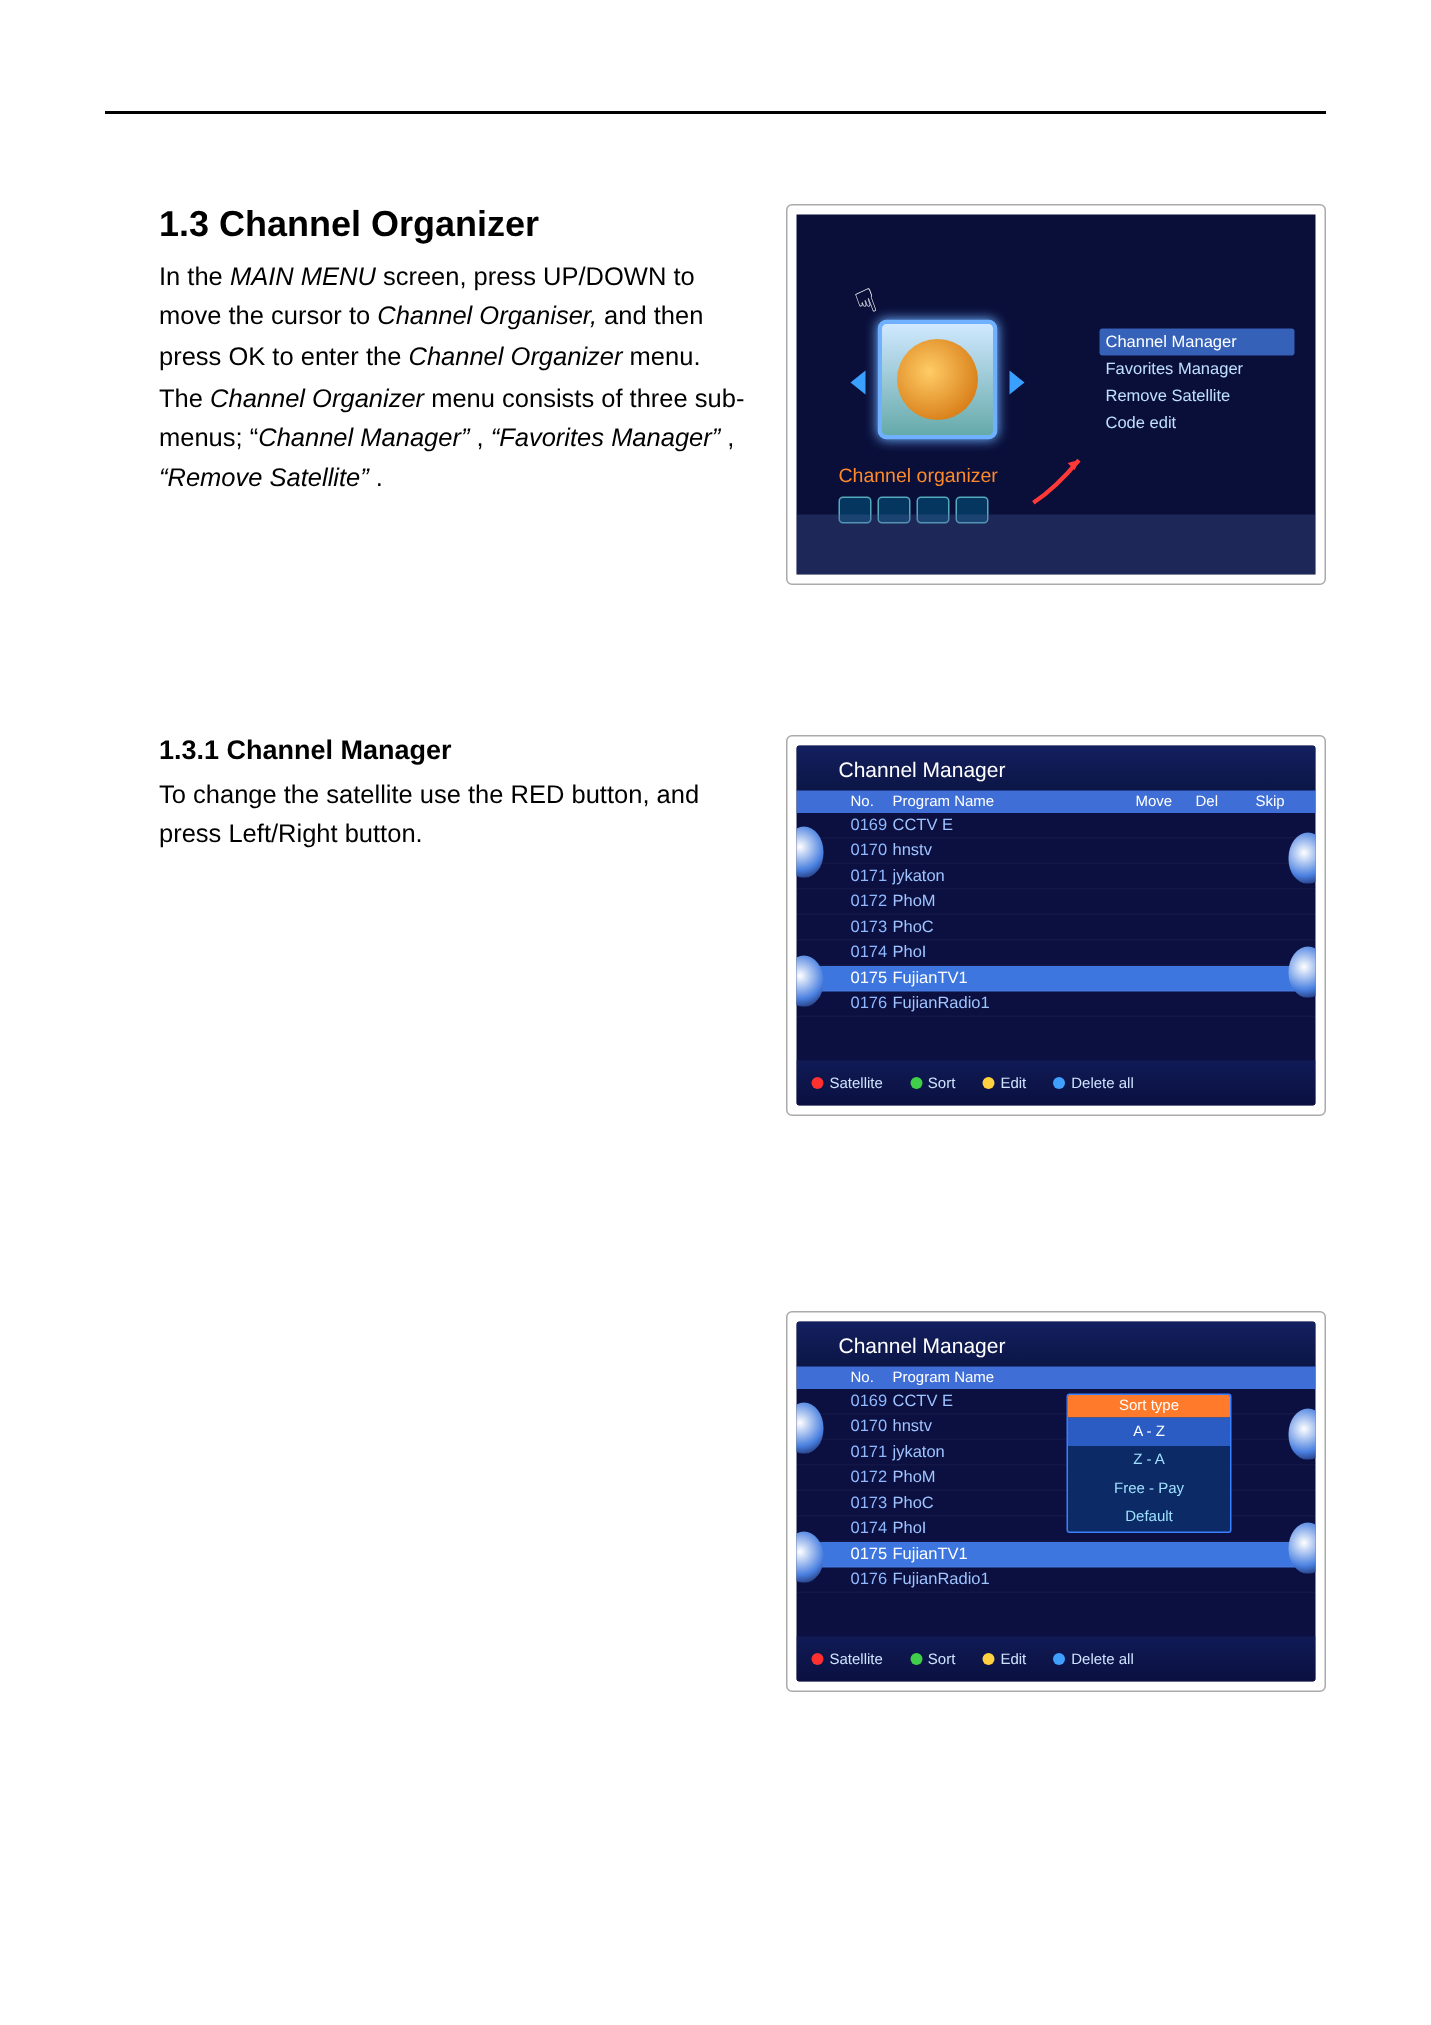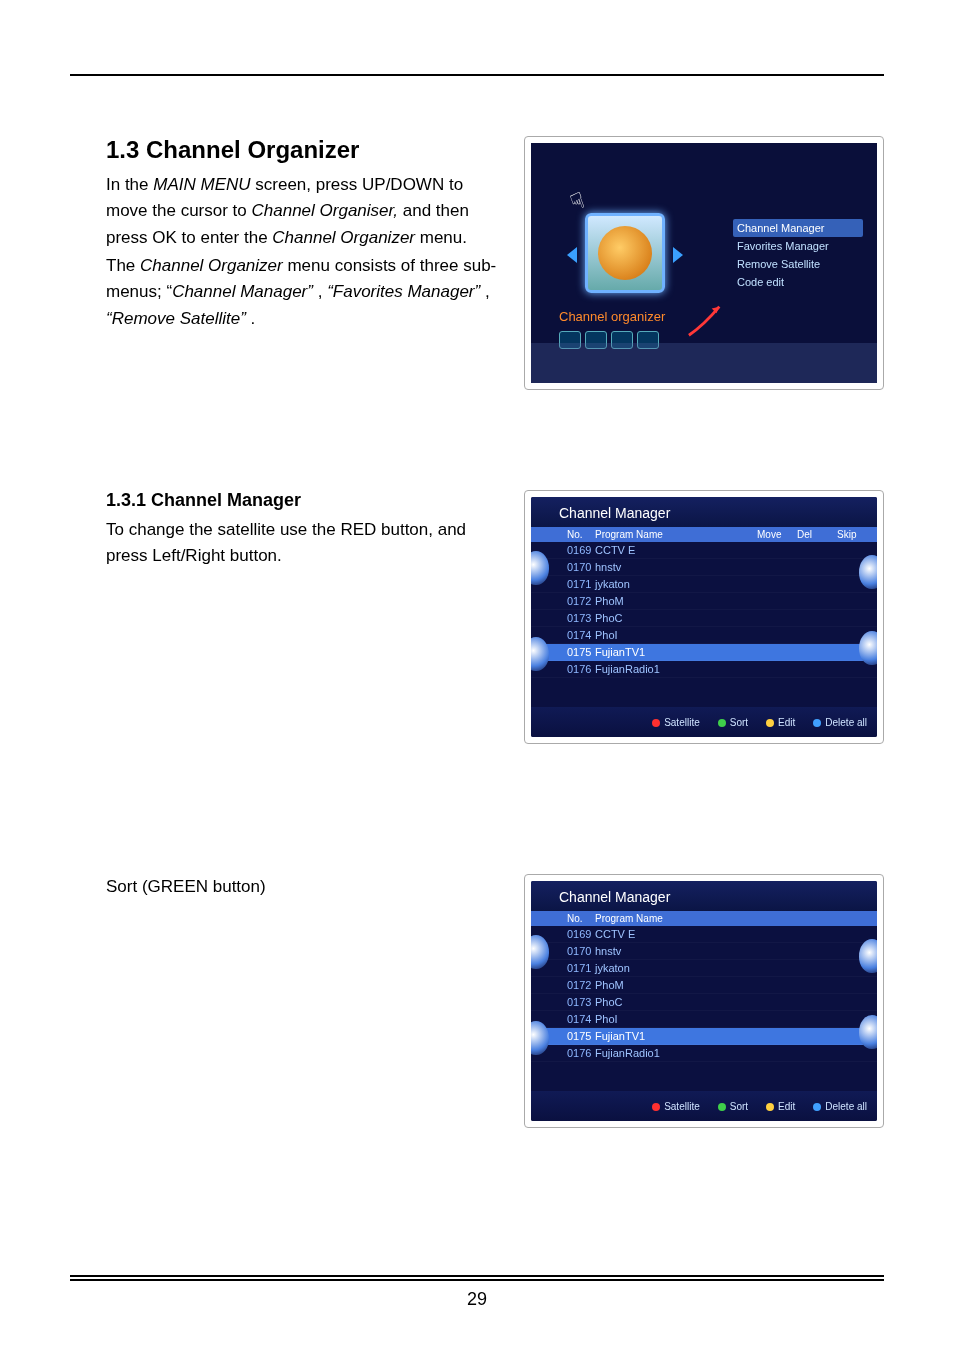--- a/index.html
+++ b/index.html
@@ -56,7 +56,7 @@
   .cm .row-item .cno { width: 28px; color: #8fb8ff; }
   .cm .row-item .cname { flex: 1; color: #9fc4ff; }
   .cm .row-item.sel .cno, .cm .row-item.sel .cname { color: #fff; }
-  .cm .fb { position: absolute; left: 0; right: 0; bottom: 0; height: 30px; background: linear-gradient(#101a55,#0a1040); display: flex; align-items: center; padding: 0 10px; gap: 18px; font-size: 10px; justify-content: flex-end; }
+  .cm .fb { position: absolute; left: 0; right: 0; bottom: 0; height: 30px; background: linear-gradient(#101a55,#0a1040); display: flex; align-items: center; padding: 0 10px; gap: 18px; font-size: 10px; }
   .cm .fb .dot { width: 8px; height: 8px; border-radius: 50%; display: inline-block; margin-right: 4px; vertical-align: middle; }
   .cm .sidebulb { position: absolute; width: 26px; height: 34px; background: radial-gradient(circle at 40% 40%, #fff, #4a80e0 60%, #0b1040); border-radius: 50% 50% 48% 48%; }
   .cm .sidebulb.l1 { left: -8px; top: 54px; }

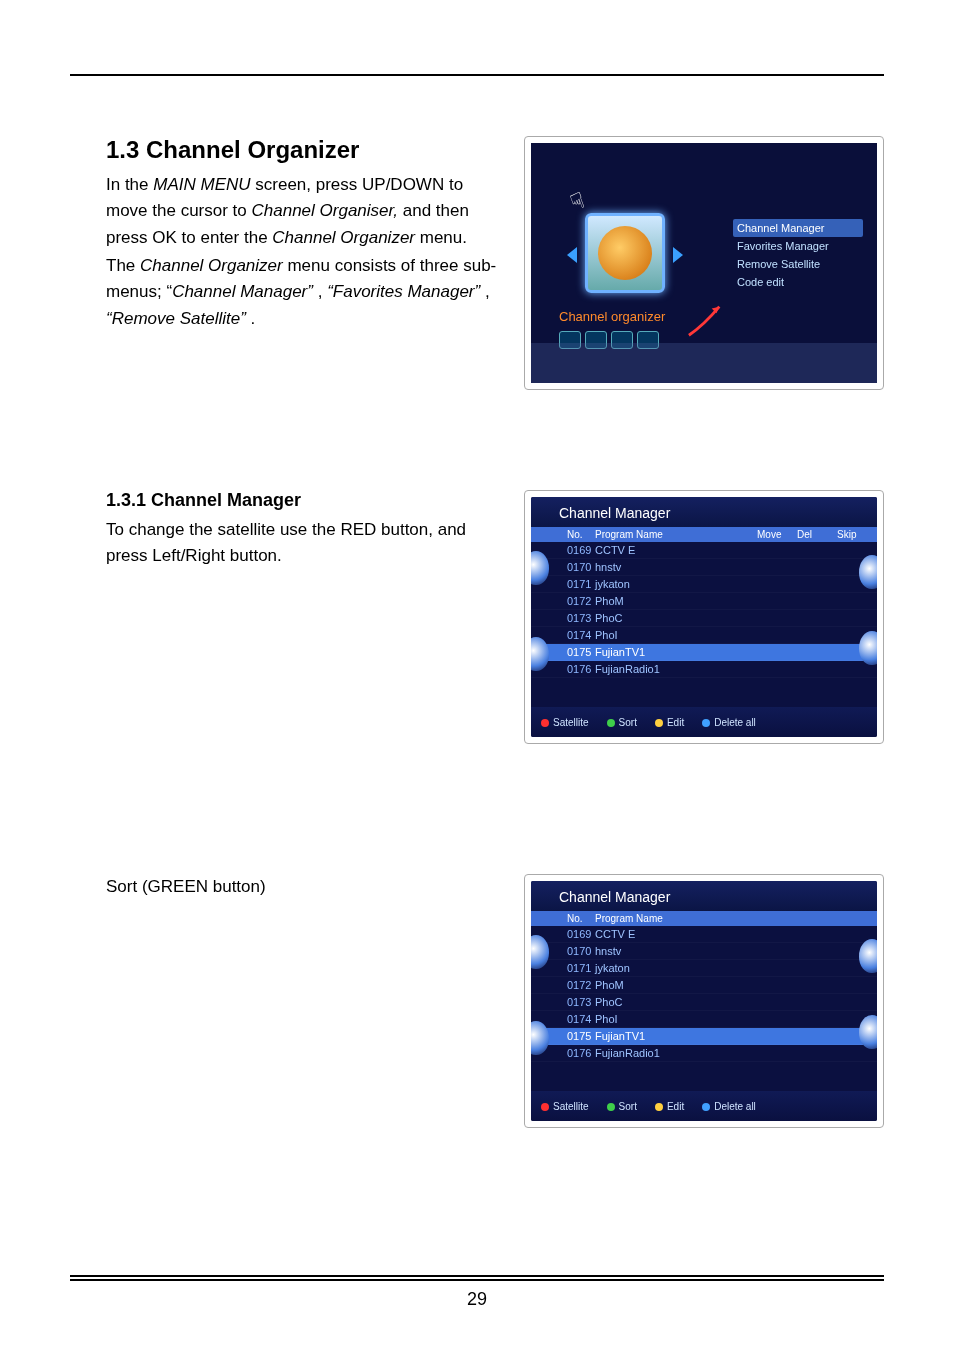--- a/index.html
+++ b/index.html
@@ -190,7 +190,6 @@
 
   <div class="row">
     <div class="col-text">
-      <p class="body" style="font-weight:normal">Sort (GREEN button)</p>
     </div>
     <div class="col-shot">
       <div class="shot">

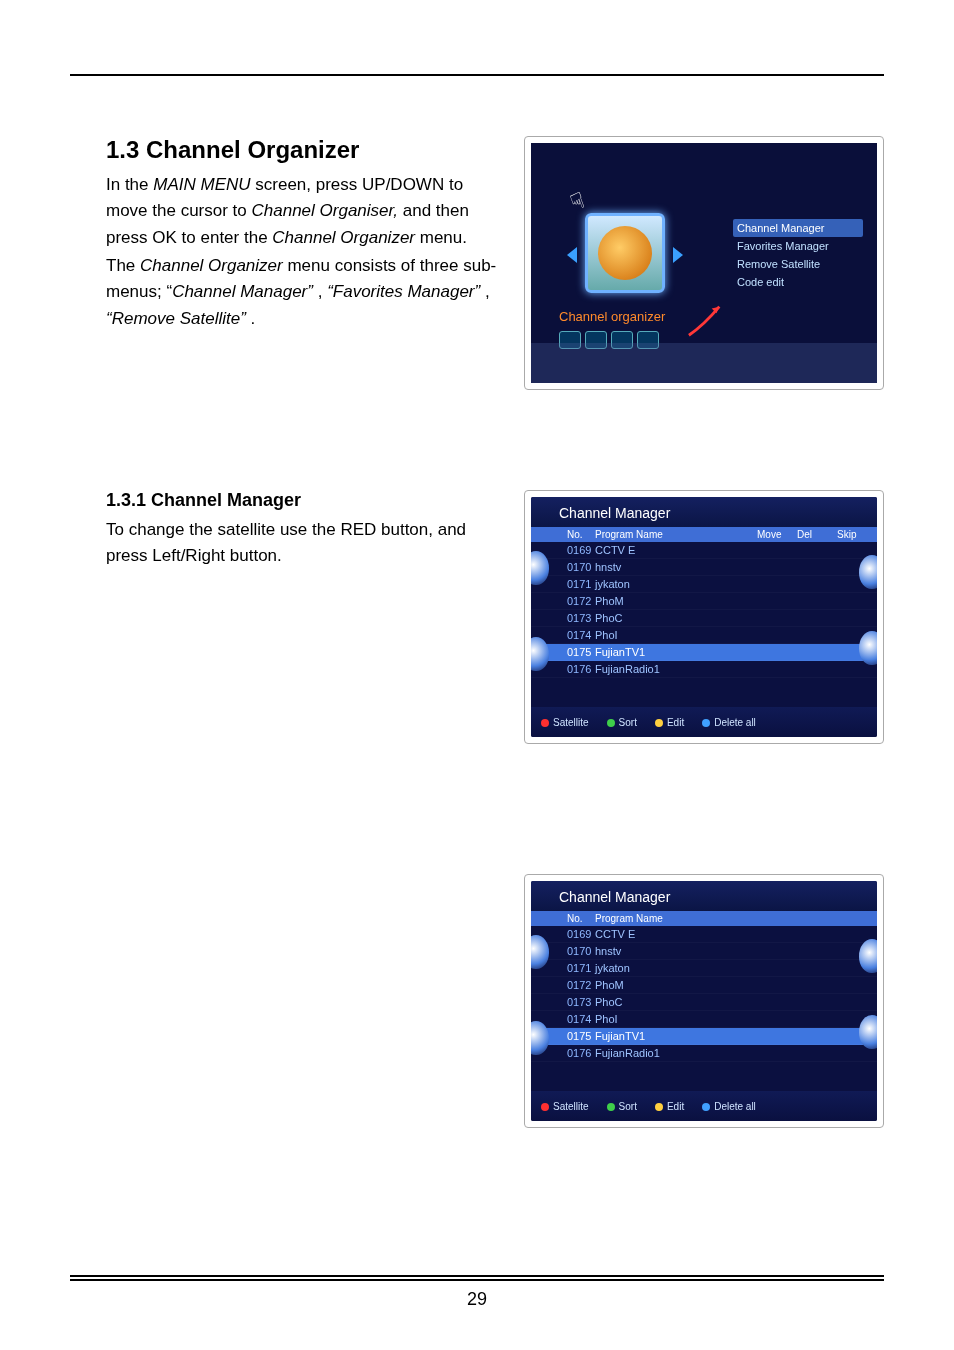--- a/index.html
+++ b/index.html
@@ -237,6 +237,13 @@
                 <div class="cname">FujianRadio1</div>
               </div>
             </div>
+          <div class="sortpop">
+            <div class="shdr">Sort type</div>
+            <div class="sopt sel">A - Z</div>
+            <div class="sopt">Z - A</div>
+            <div class="sopt">Free - Pay</div>
+            <div class="sopt">Default</div>
+          </div>
           <div class="fb">
             <span><span class="dot" style="background:#ff3030"></span><span>Satellite</span></span>
             <span><span class="dot" style="background:#3fcf4a"></span><span>Sort</span></span>

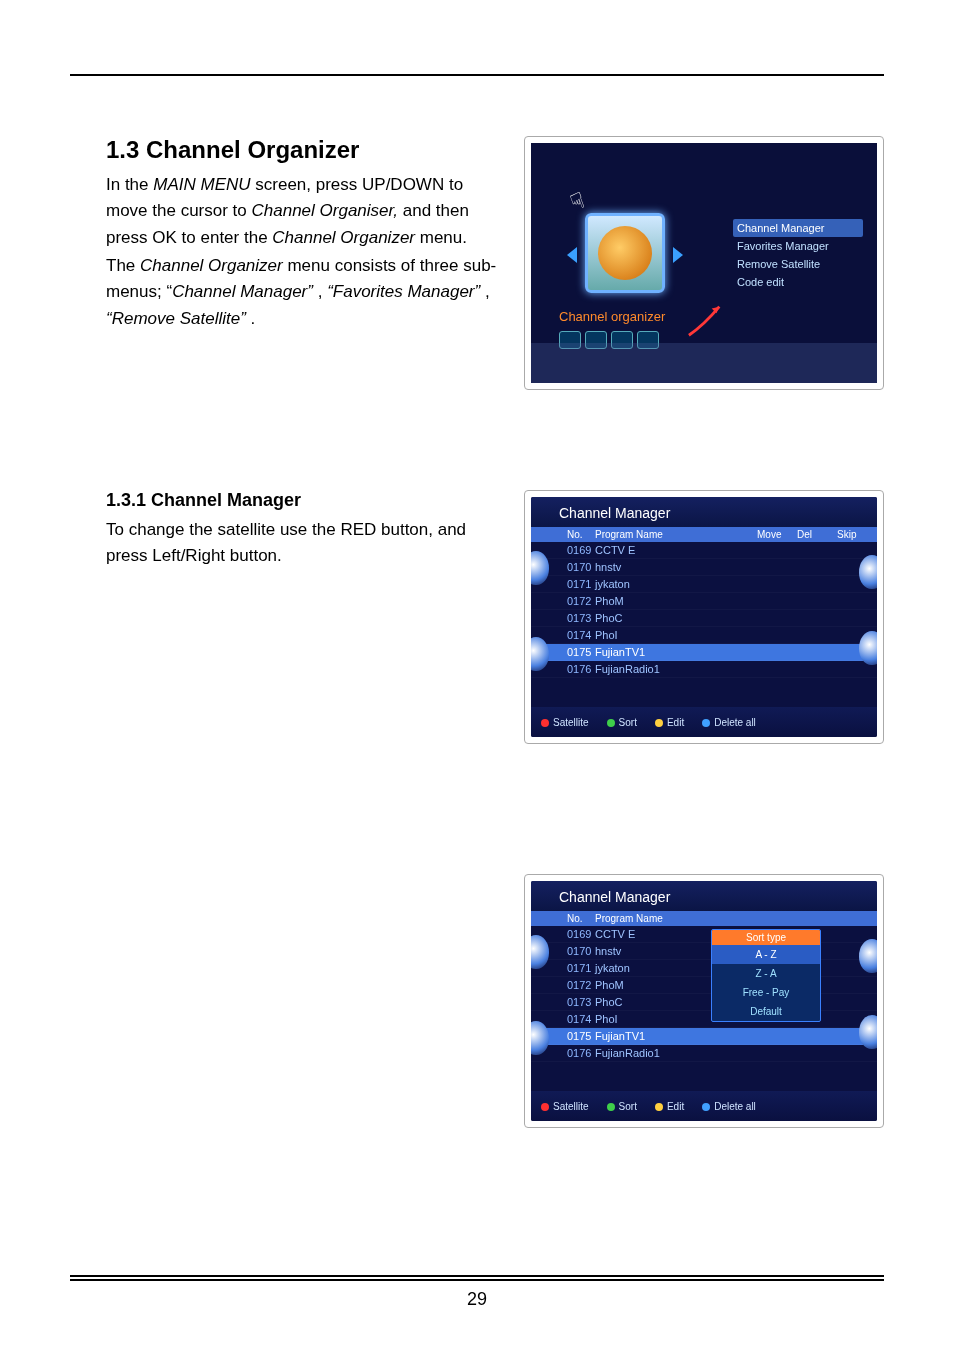--- a/index.html
+++ b/index.html
@@ -255,10 +255,6 @@
     </div>
   </div>
 
-  <div style="position:absolute; left:70px; right:70px; bottom:40px;">
-    <div class="rule-bottom"></div>
-    <div class="pagenum">29</div>
-  </div>
 </div>
 
 </body></html>

